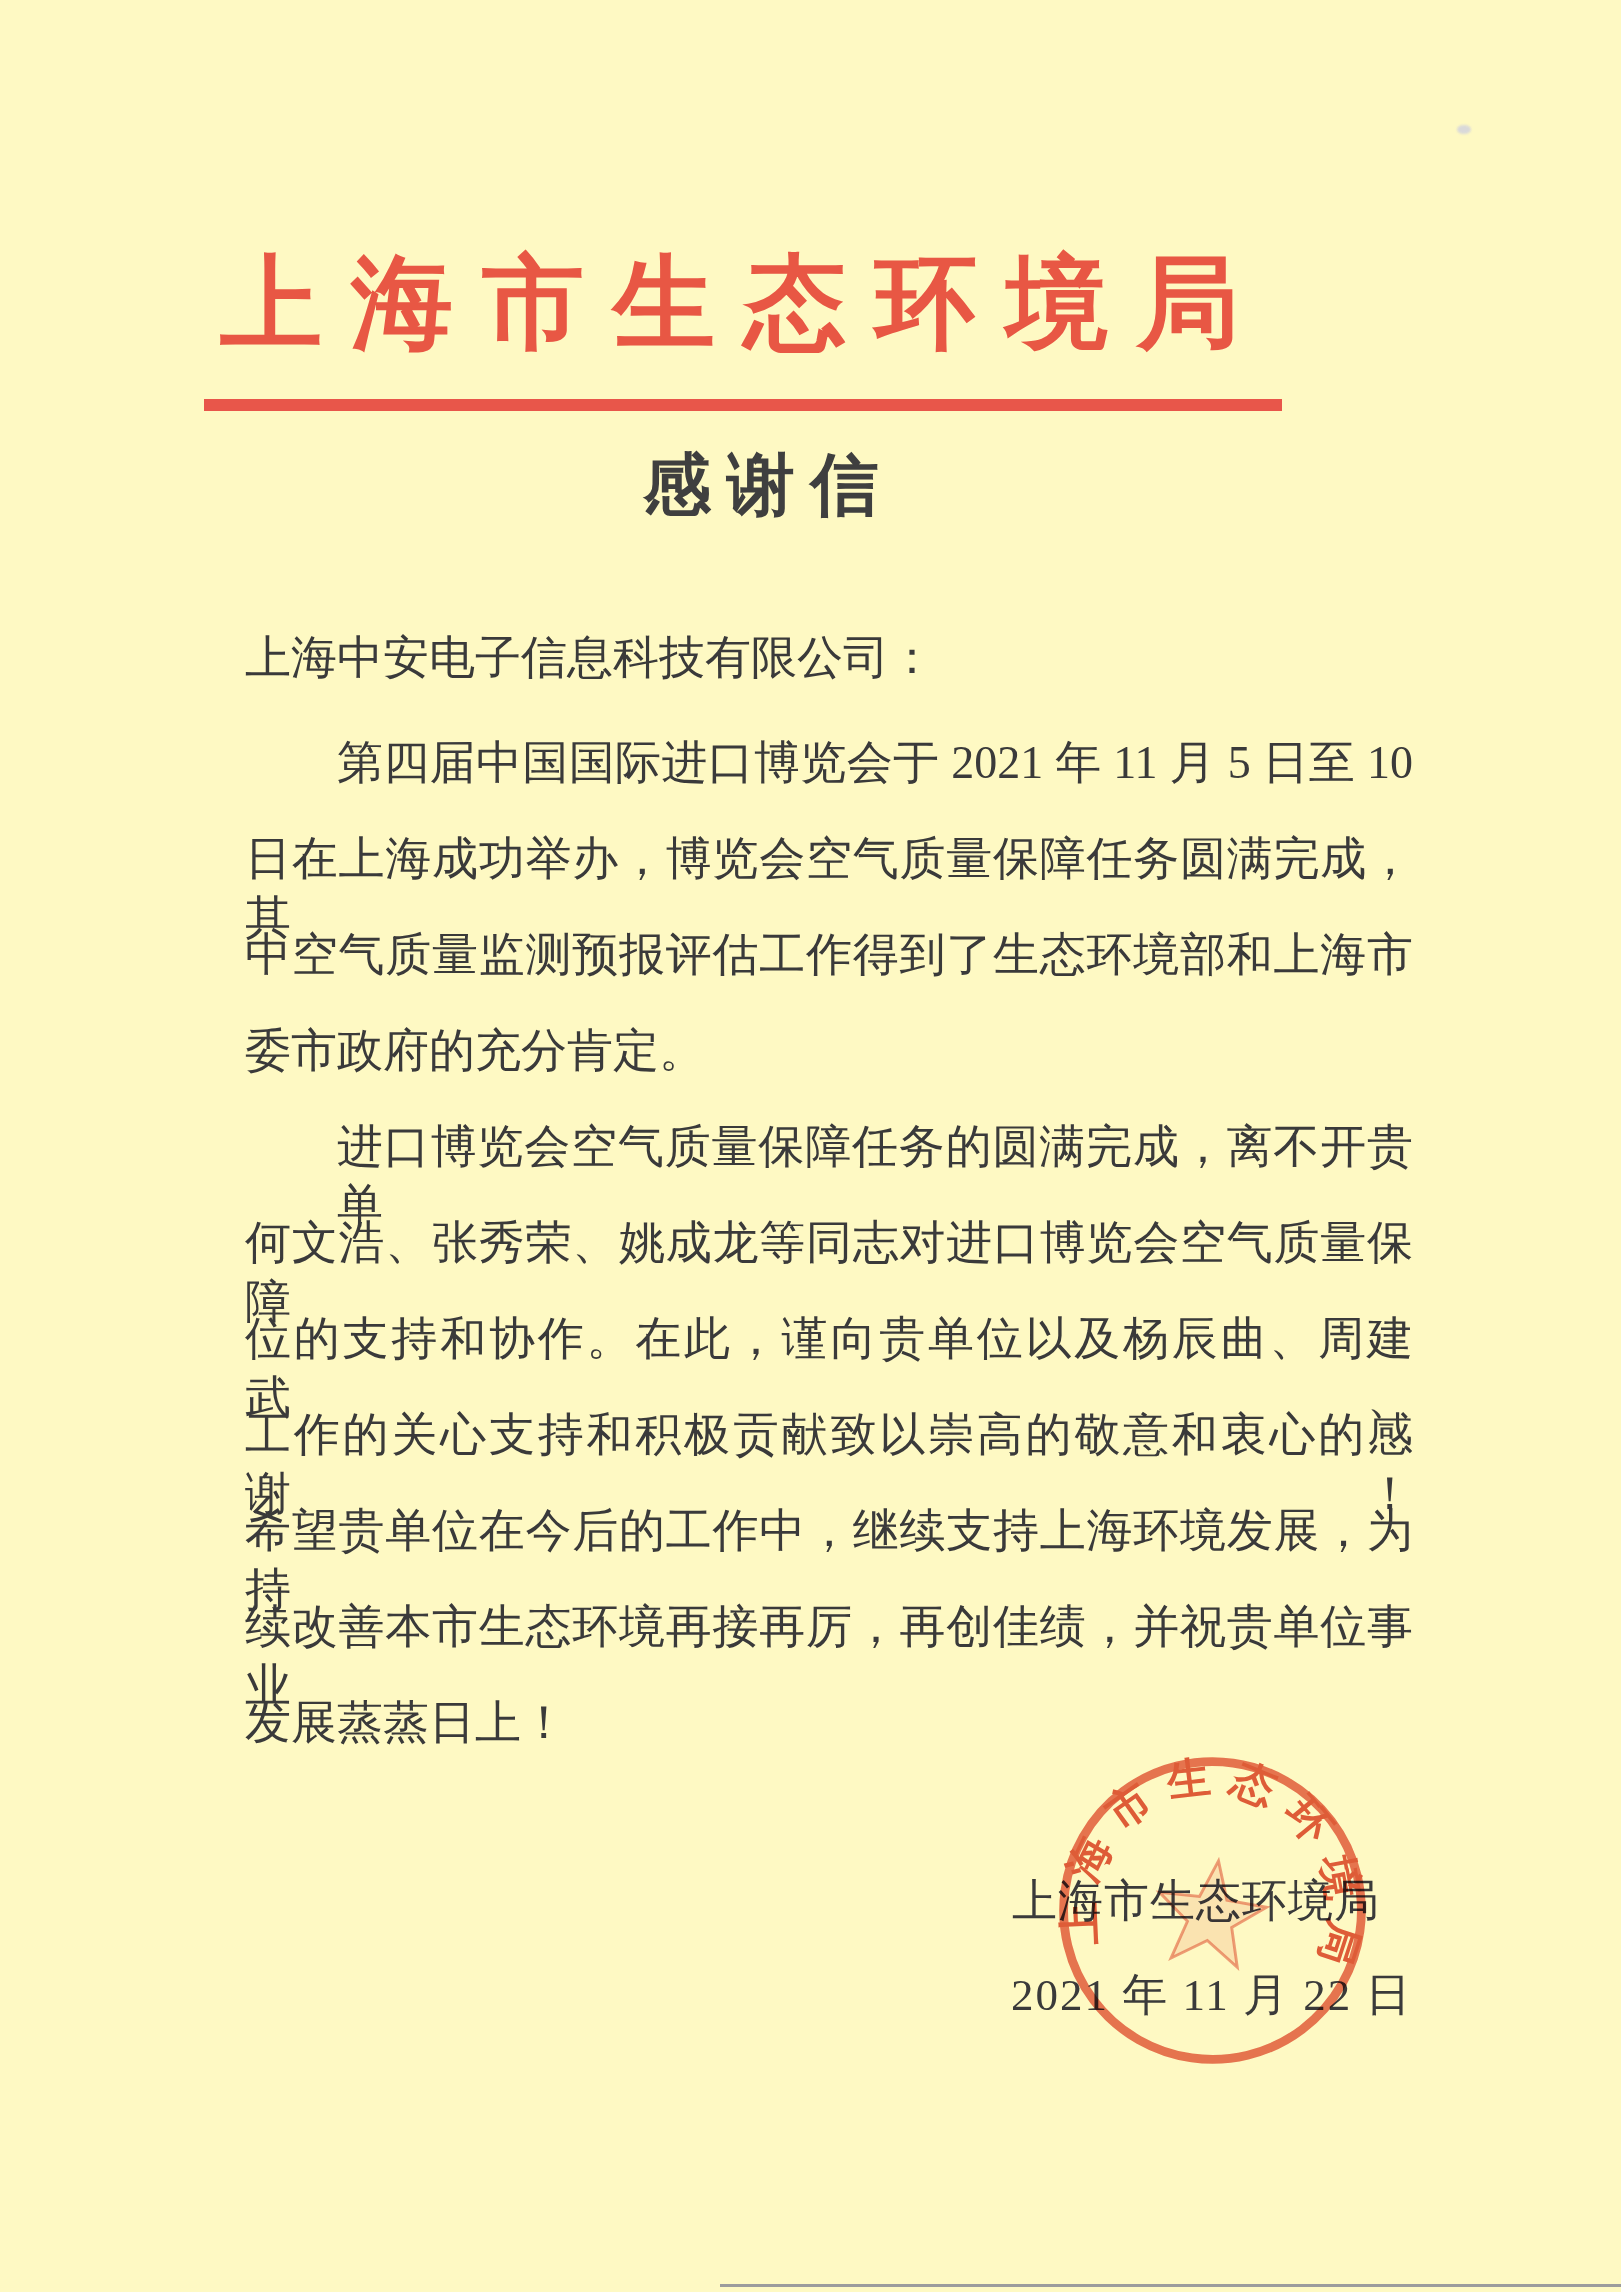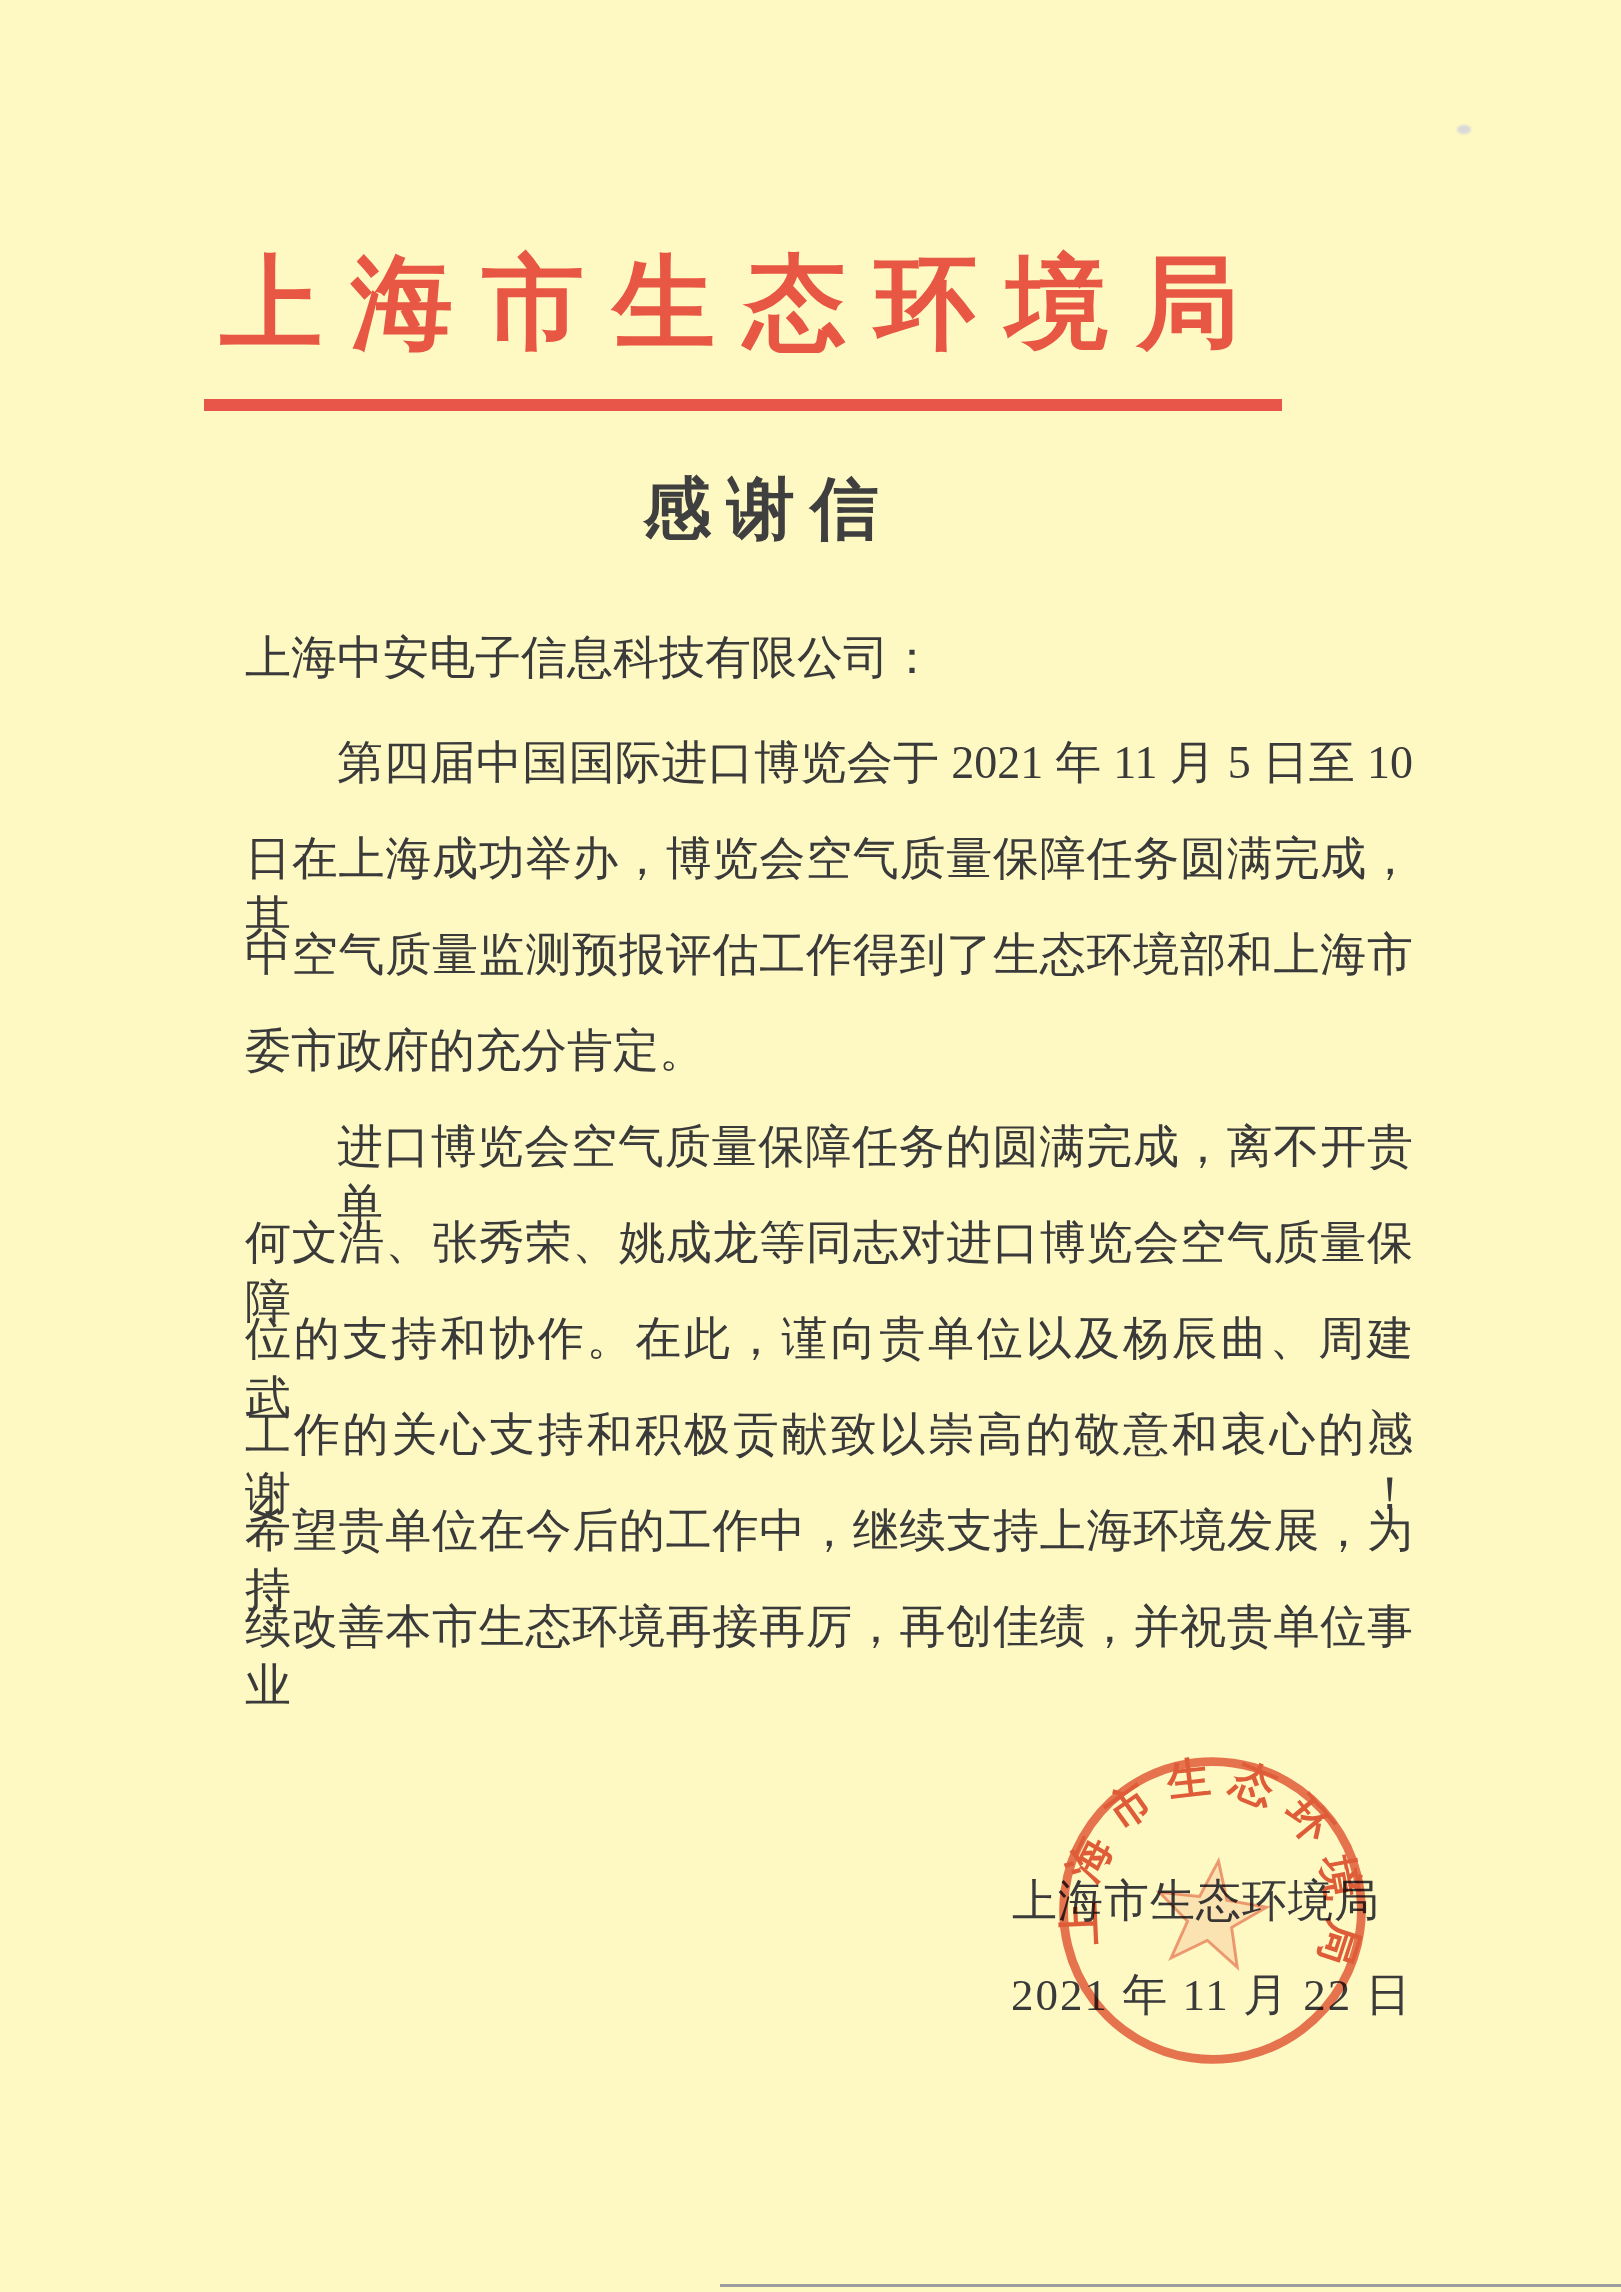--- a/index.html
+++ b/index.html
@@ -33,7 +33,7 @@
   
   .doc-title {
     position:absolute;
-    left:643px; top:470px;
+    left:643px; top:446px;
     font-size:68px;
     line-height:78px;
     font-weight:600;

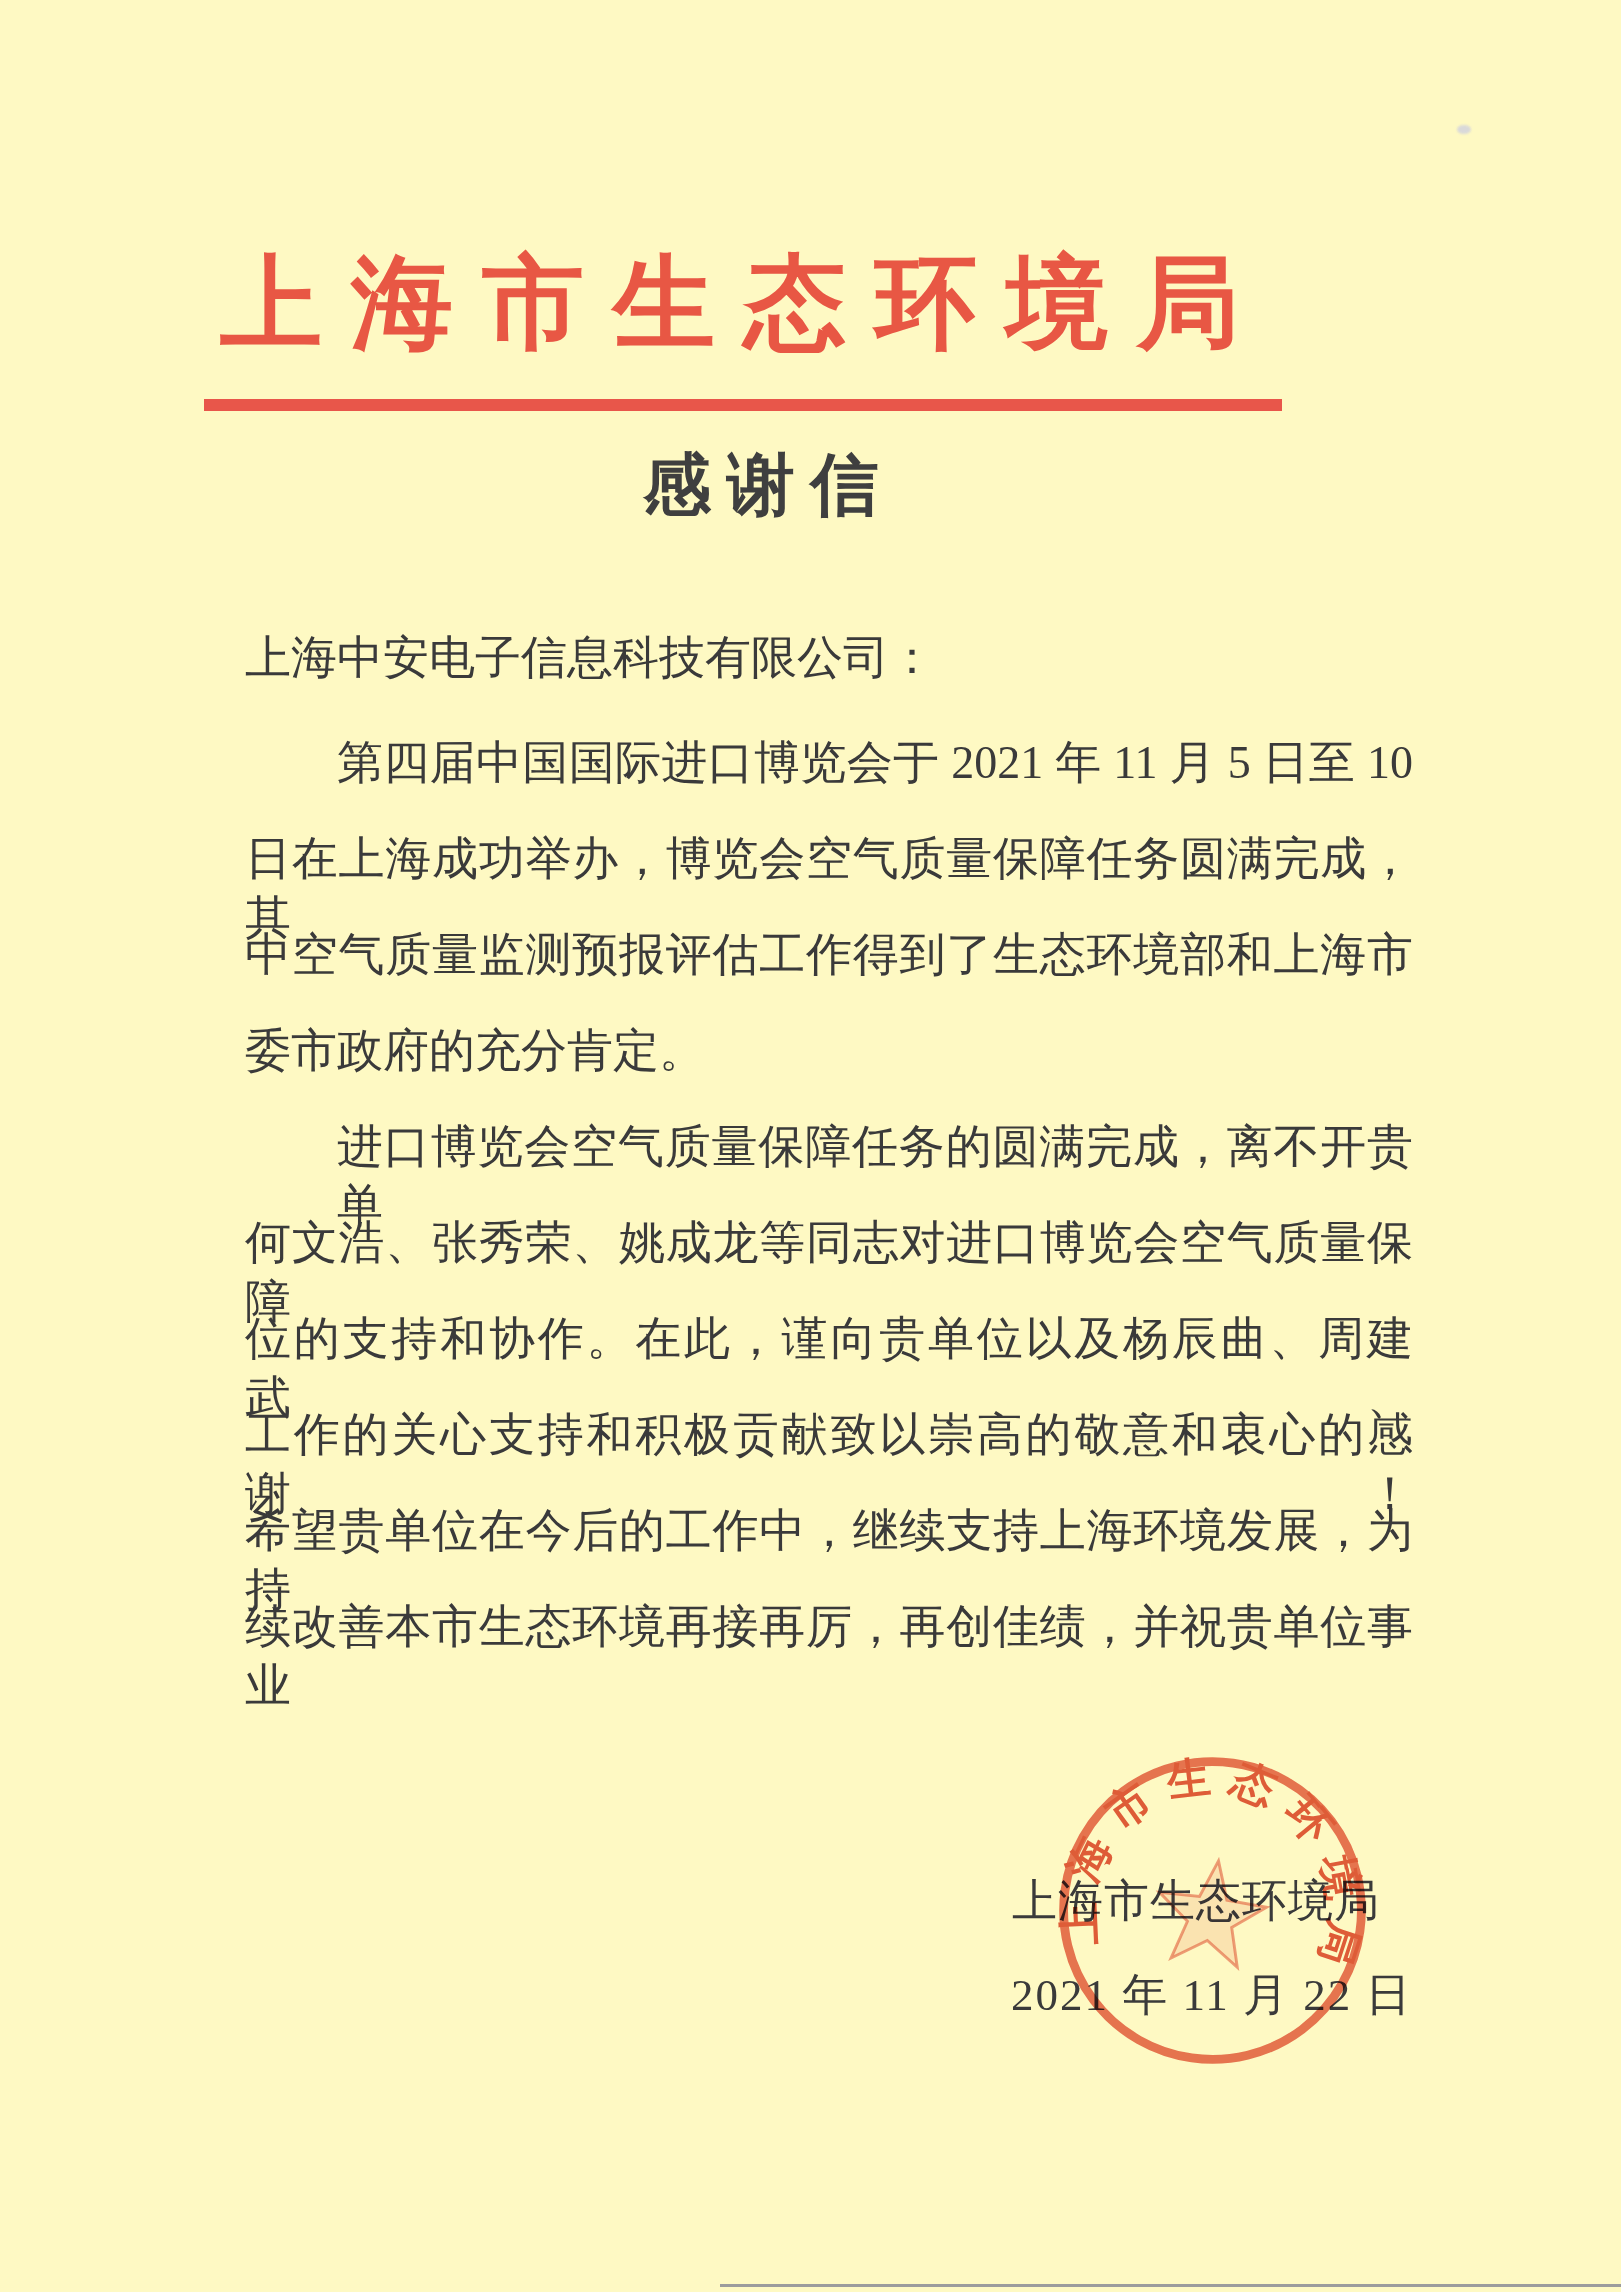--- a/index.html
+++ b/index.html
@@ -151,6 +151,7 @@
     <div class="body-line full">工作的关心支持和积极贡献致以崇高的敬意和衷心的感谢！</div>
     <div class="body-line full">希望贵单位在今后的工作中，继续支持上海环境发展，为持</div>
     <div class="body-line full">续改善本市生态环境再接再厉，再创佳绩，并祝贵单位事业</div>
+    <div class="body-line short">发展蒸蒸日上！</div>
   </div>
 
   <div class="signature-org">上海市生态环境局</div>

